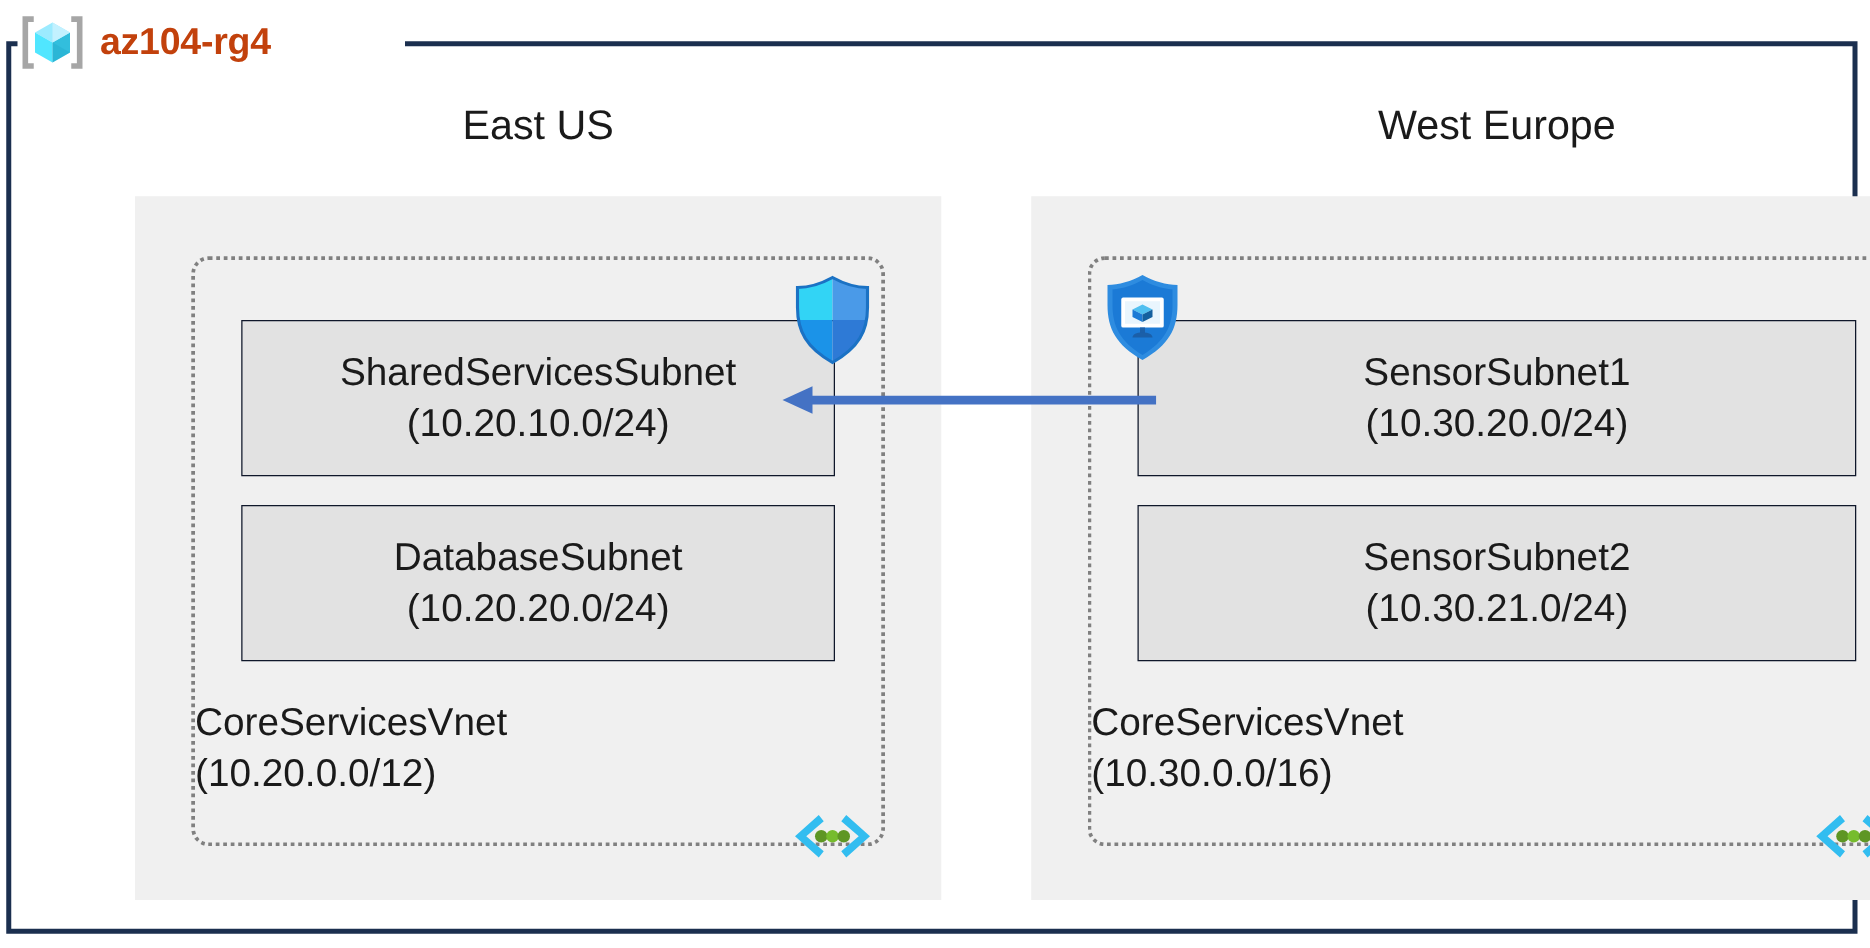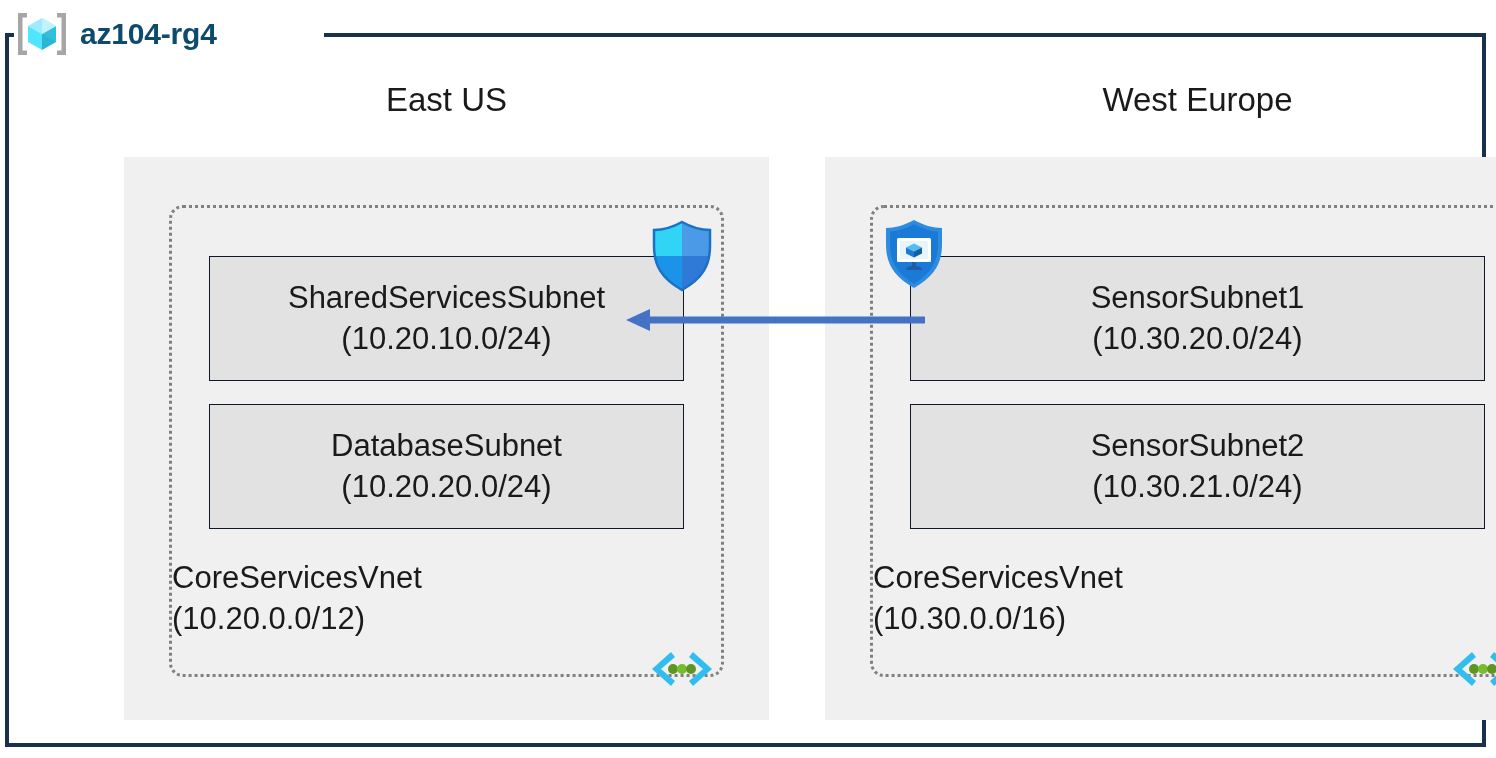--- a/index.html
+++ b/index.html
@@ -65,7 +65,7 @@
   .rg-title {
     font-size: 30px;
     font-weight: bold;
-    color: #0c4a6e;
+    color: #c2410c;
     letter-spacing: -0.2px;
     white-space: nowrap;
     line-height: 1;

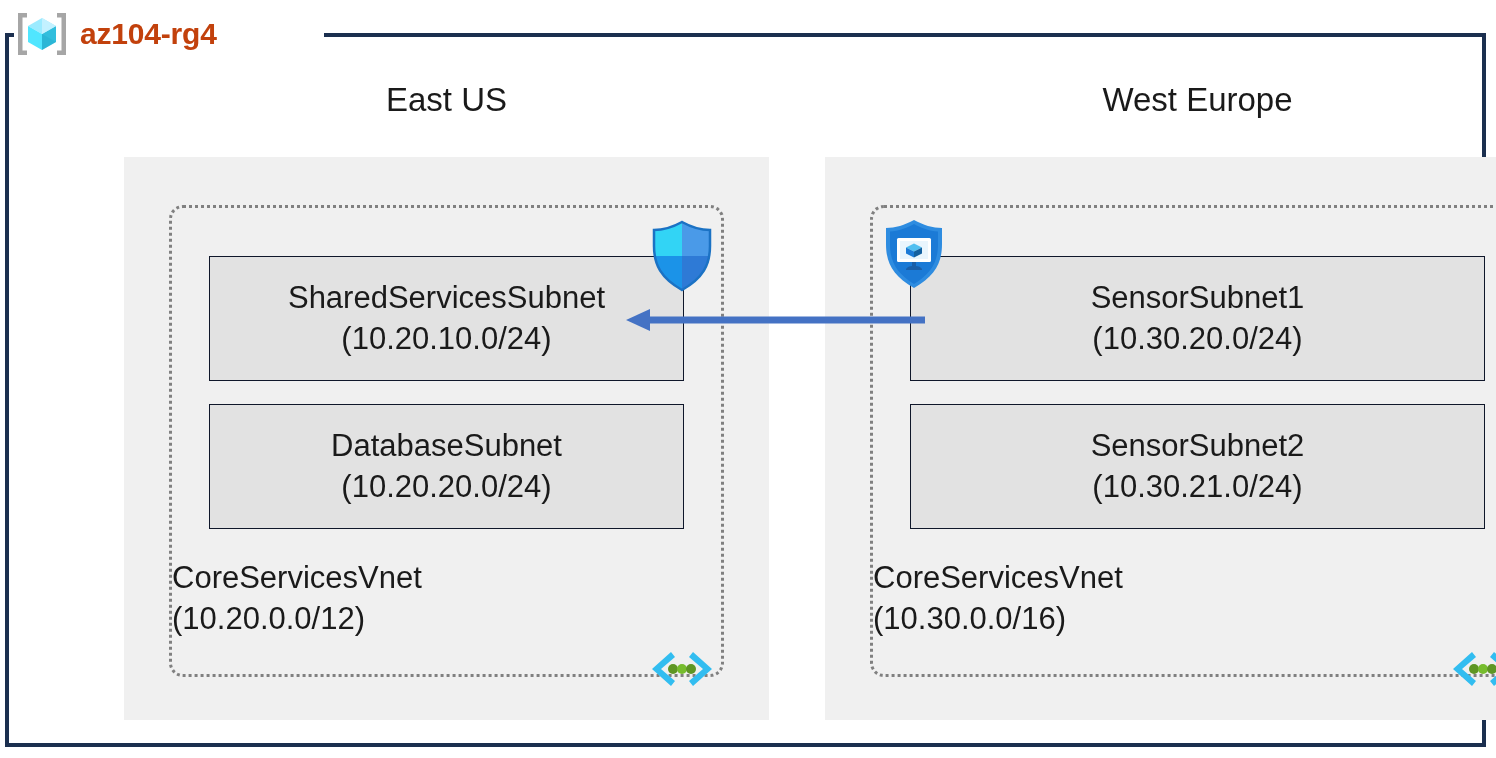--- a/index.html
+++ b/index.html
@@ -76,7 +76,7 @@
     position: absolute;
     top: 82px;
   }
-  .region.east { left: 84px; width: 645px; padding-left: 40px; }
+  .region.east { left: 68px; width: 645px; padding-left: 40px; }
   .region.west { left: 825px; width: 745px; }
 
   .region-label {

